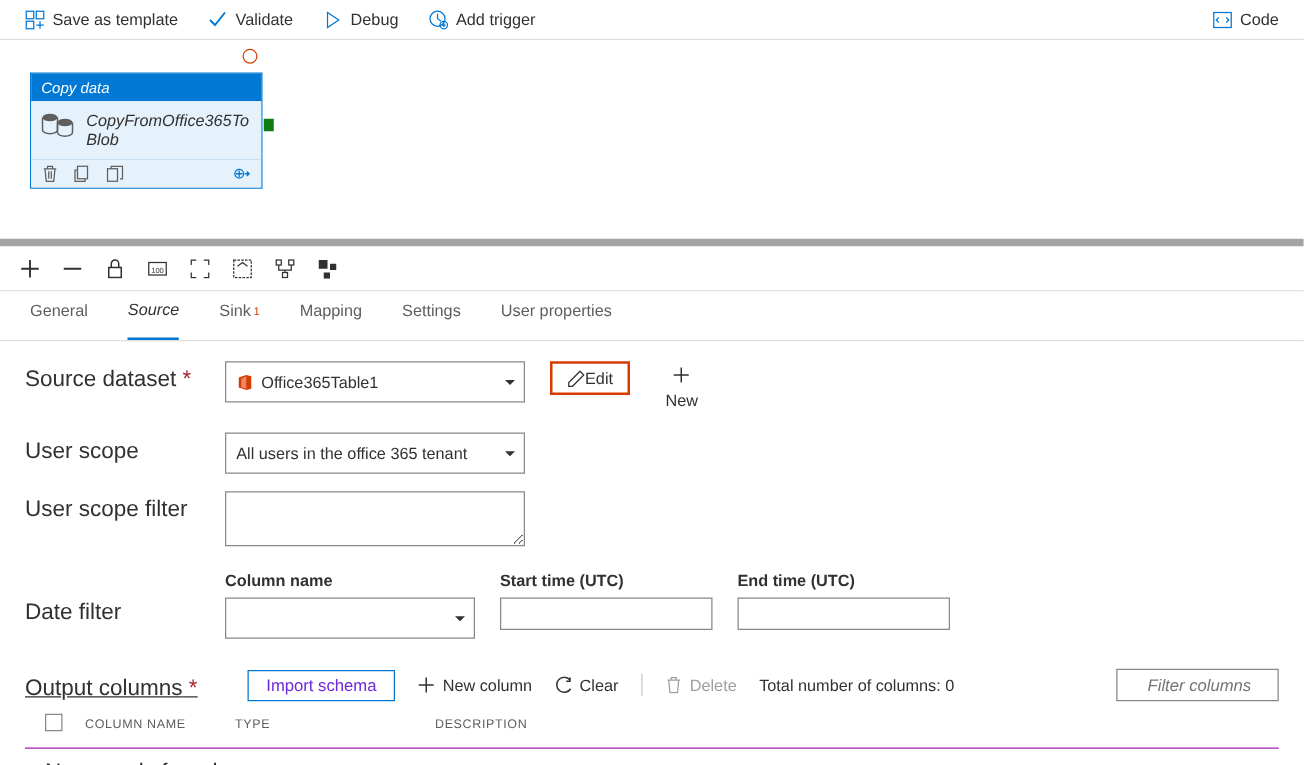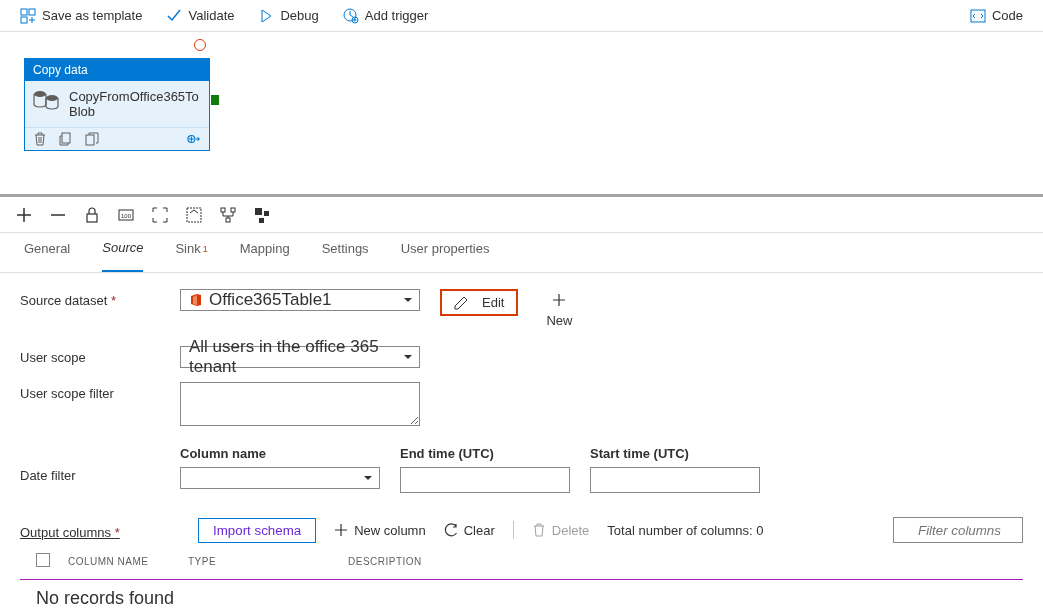--- a/index.html
+++ b/index.html
@@ -8,7 +8,7 @@
 .toolbar-btn { display: flex; align-items: center; gap: 6px; padding: 0 12px; height: 32px; cursor: pointer; color: #323130; }
 .toolbar-btn svg { width: 16px; height: 16px; }
 .toolbar-spacer { flex: 1; }
-.canvas { position: relative; height: 165px; border-bottom: 3px solid #a3a3a3; }
+.canvas { position: relative; height: 165px; border-bottom: 6px solid #a3a3a3; font-style: italic; }
 .activity-card { position: absolute; left: 24px; top: 26px; width: 186px; border: 1px solid #0078d4; background: #fff; }
 .activity-header { background: #0078d4; color: #fff; padding: 4px 8px; font-size: 12px; }
 .activity-body { background: #e5f1fb; padding: 8px; display: flex; gap: 8px; font-size: 13px; }

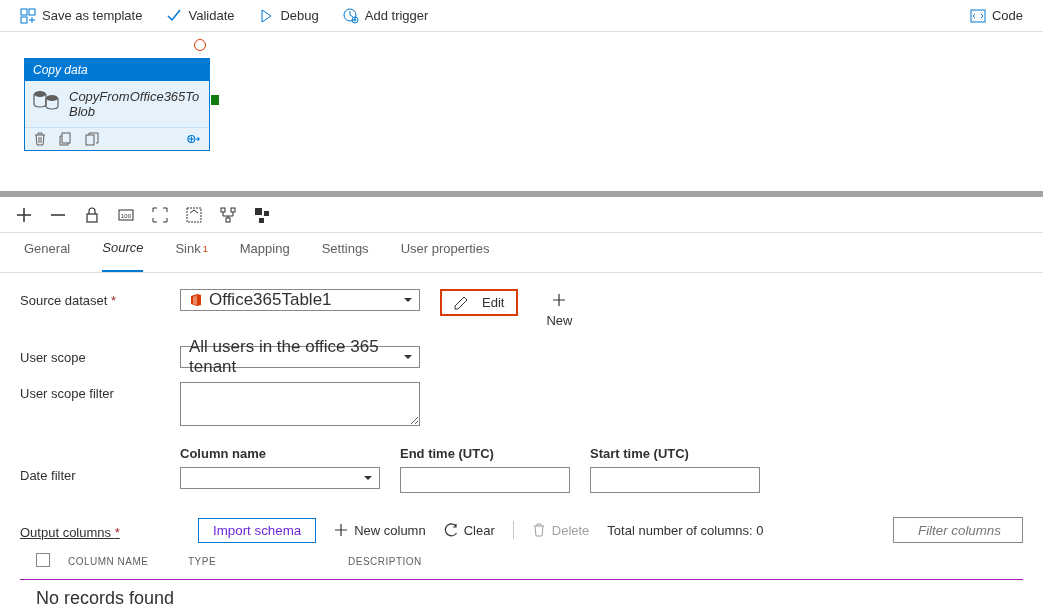--- a/index.html
+++ b/index.html
@@ -26,7 +26,7 @@
 .tab sup { color: #d83b01; font-size: 9px; margin-left: 2px; }
 .panel { padding: 16px 20px; }
 .form-row { display: flex; align-items: flex-start; margin-bottom: 14px; }
-.form-label { width: 160px; padding-top: 4px; font-size: 13px; }
+.form-label { width: 160px; padding-top: 4px; font-size: 18px; }
 .req { color: #a4262c; }
 .select-box { width: 240px; height: 22px; border: 1px solid #8a8886; display: flex; align-items: center; padding: 0 8px; font-size: 17px; cursor: pointer; position: relative; background: #fff; }
 .select-box svg.caret { width: 10px; height: 10px; position: absolute; right: 6px; }

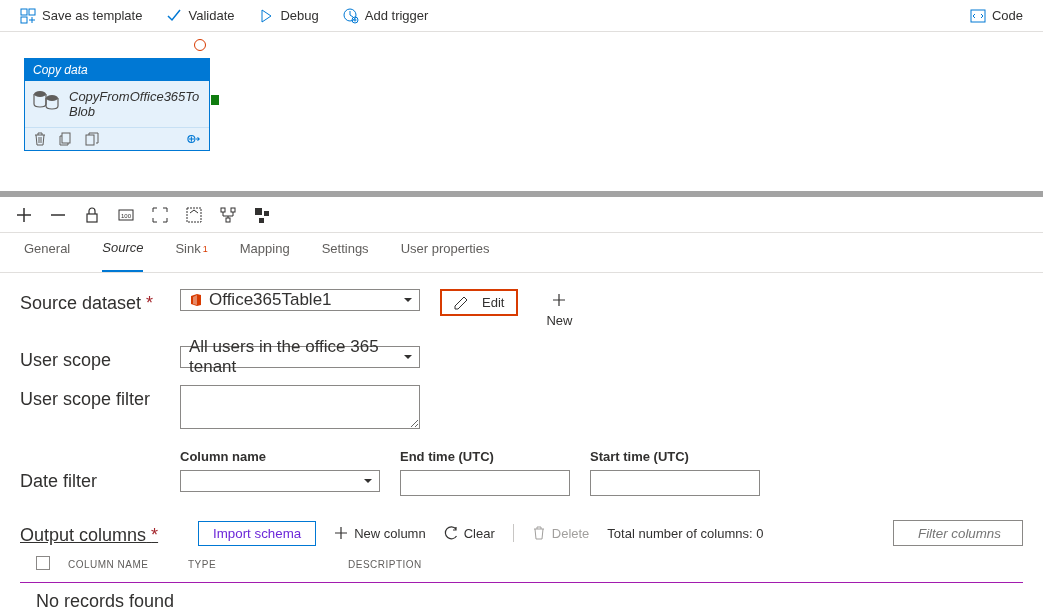--- a/index.html
+++ b/index.html
@@ -28,7 +28,7 @@
 .form-row { display: flex; align-items: flex-start; margin-bottom: 14px; }
 .form-label { width: 160px; padding-top: 4px; font-size: 18px; }
 .req { color: #a4262c; }
-.select-box { width: 240px; height: 22px; border: 1px solid #8a8886; display: flex; align-items: center; padding: 0 8px; font-size: 17px; cursor: pointer; position: relative; background: #fff; }
+.select-box { width: 240px; height: 33px; border: 1px solid #8a8886; display: flex; align-items: center; padding: 0 8px; font-size: 13px; cursor: pointer; position: relative; background: #fff; }
 .select-box svg.caret { width: 10px; height: 10px; position: absolute; right: 6px; }
 .select-box svg.office-icon { width: 14px; height: 14px; margin-right: 6px; }
 .edit-btn { display: flex; align-items: center; gap: 14px; padding: 4px 12px; margin-left: 20px; cursor: pointer; border: 2.5px solid #d83b01; }

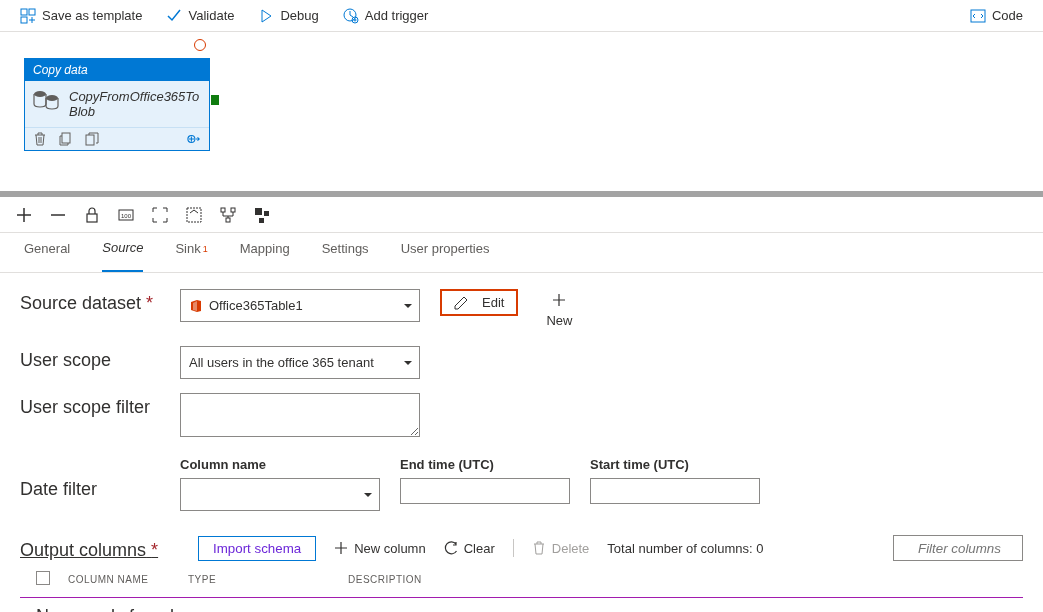--- a/index.html
+++ b/index.html
@@ -31,7 +31,7 @@
 .select-box { width: 240px; height: 33px; border: 1px solid #8a8886; display: flex; align-items: center; padding: 0 8px; font-size: 13px; cursor: pointer; position: relative; background: #fff; }
 .select-box svg.caret { width: 10px; height: 10px; position: absolute; right: 6px; }
 .select-box svg.office-icon { width: 14px; height: 14px; margin-right: 6px; }
-.edit-btn { display: flex; align-items: center; gap: 14px; padding: 4px 12px; margin-left: 20px; cursor: pointer; border: 2.5px solid #d83b01; }
+.edit-btn { display: flex; align-items: center; gap: 0; padding: 4px 12px; margin-left: 20px; cursor: pointer; border: 2.5px solid #d83b01; }
 .edit-btn svg { width: 14px; height: 14px; }
 .new-btn { display: flex; align-items: center; gap: 6px; padding: 4px 12px; margin-left: 16px; cursor: pointer; flex-direction: column; }
 .new-btn svg { width: 14px; height: 14px; }

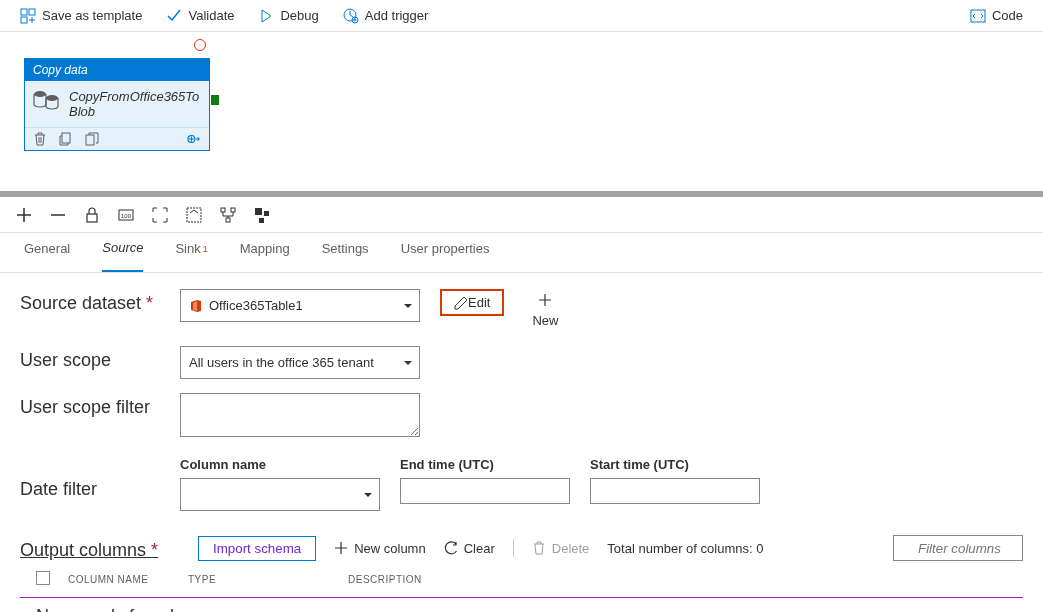--- a/index.html
+++ b/index.html
@@ -250,11 +250,11 @@
         </div>
       </div>
       <div>
-        <div class="col-label">End time (UTC)</div>
+        <div class="col-label">Start time (UTC)</div>
         <input class="date-input" style="">
       </div>
       <div>
-        <div class="col-label">Start time (UTC)</div>
+        <div class="col-label">End time (UTC)</div>
         <input class="date-input" style="">
       </div>
     </div>

